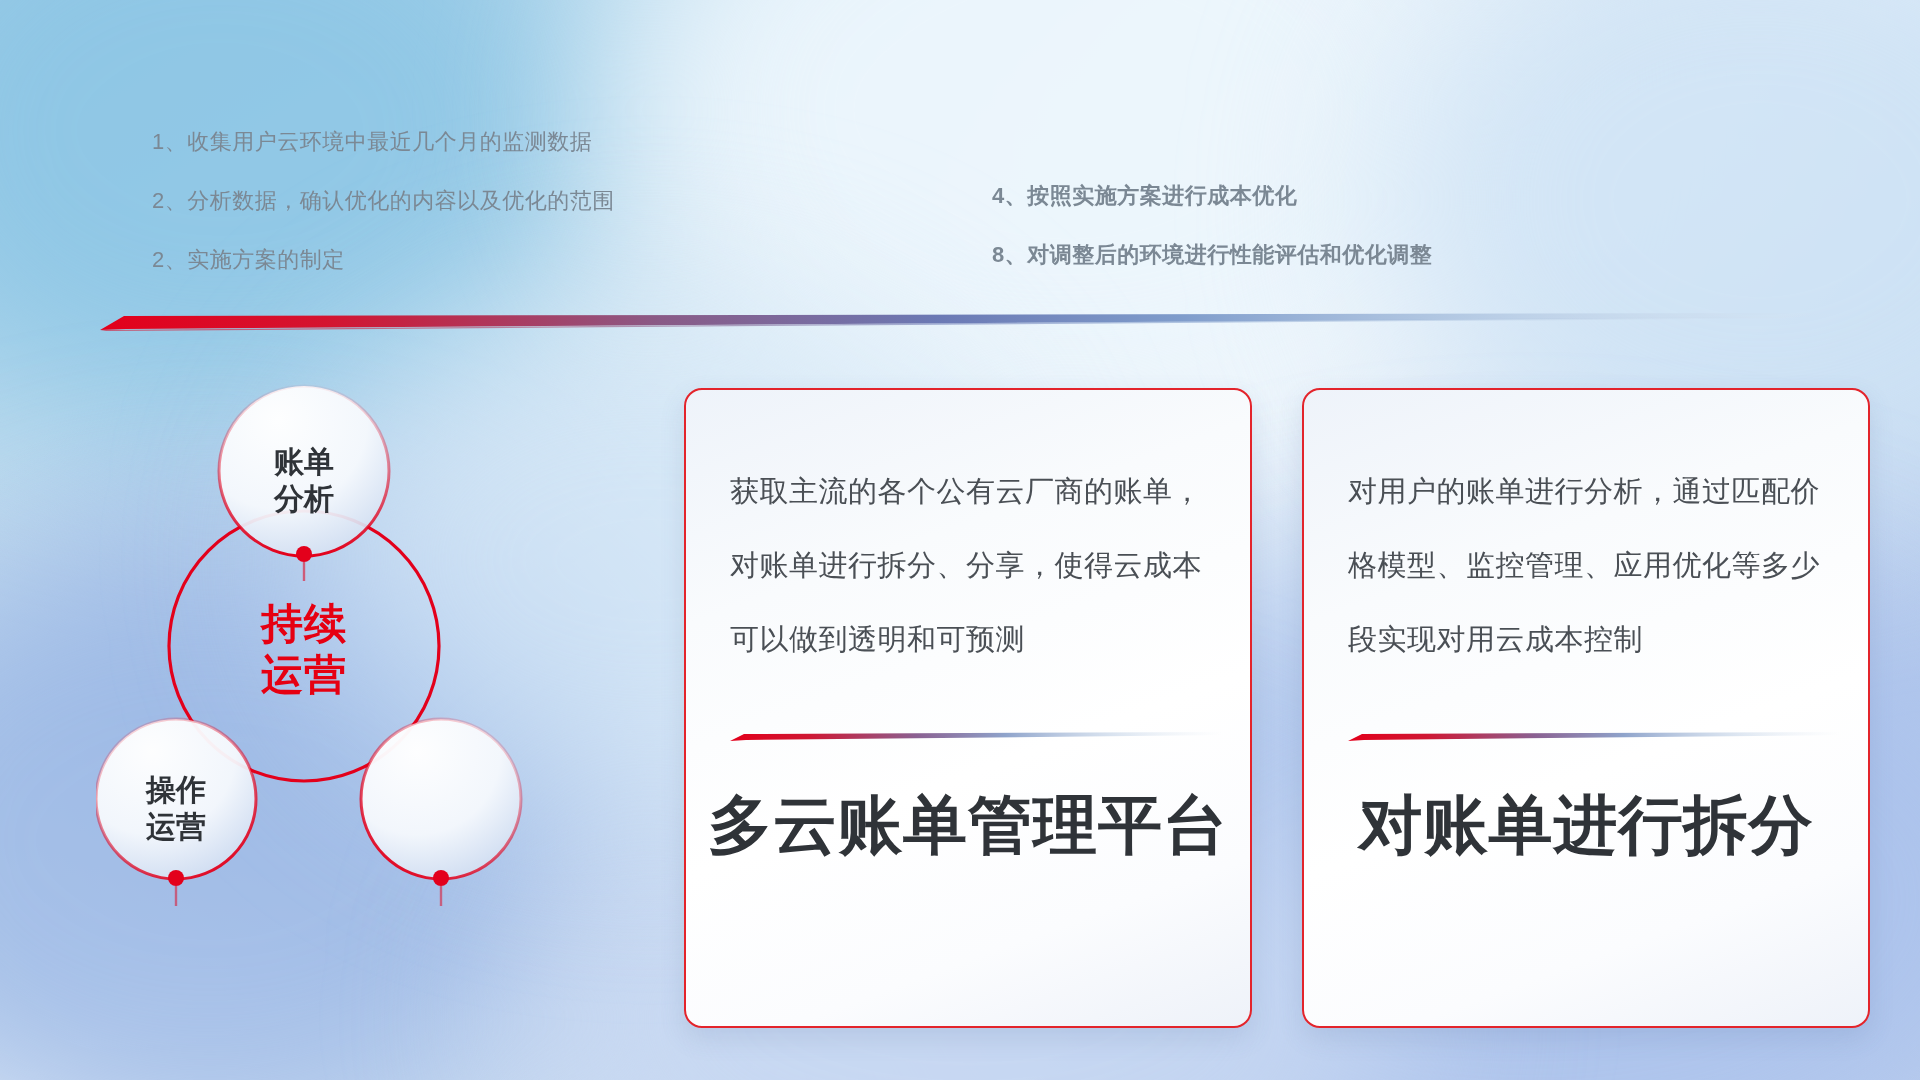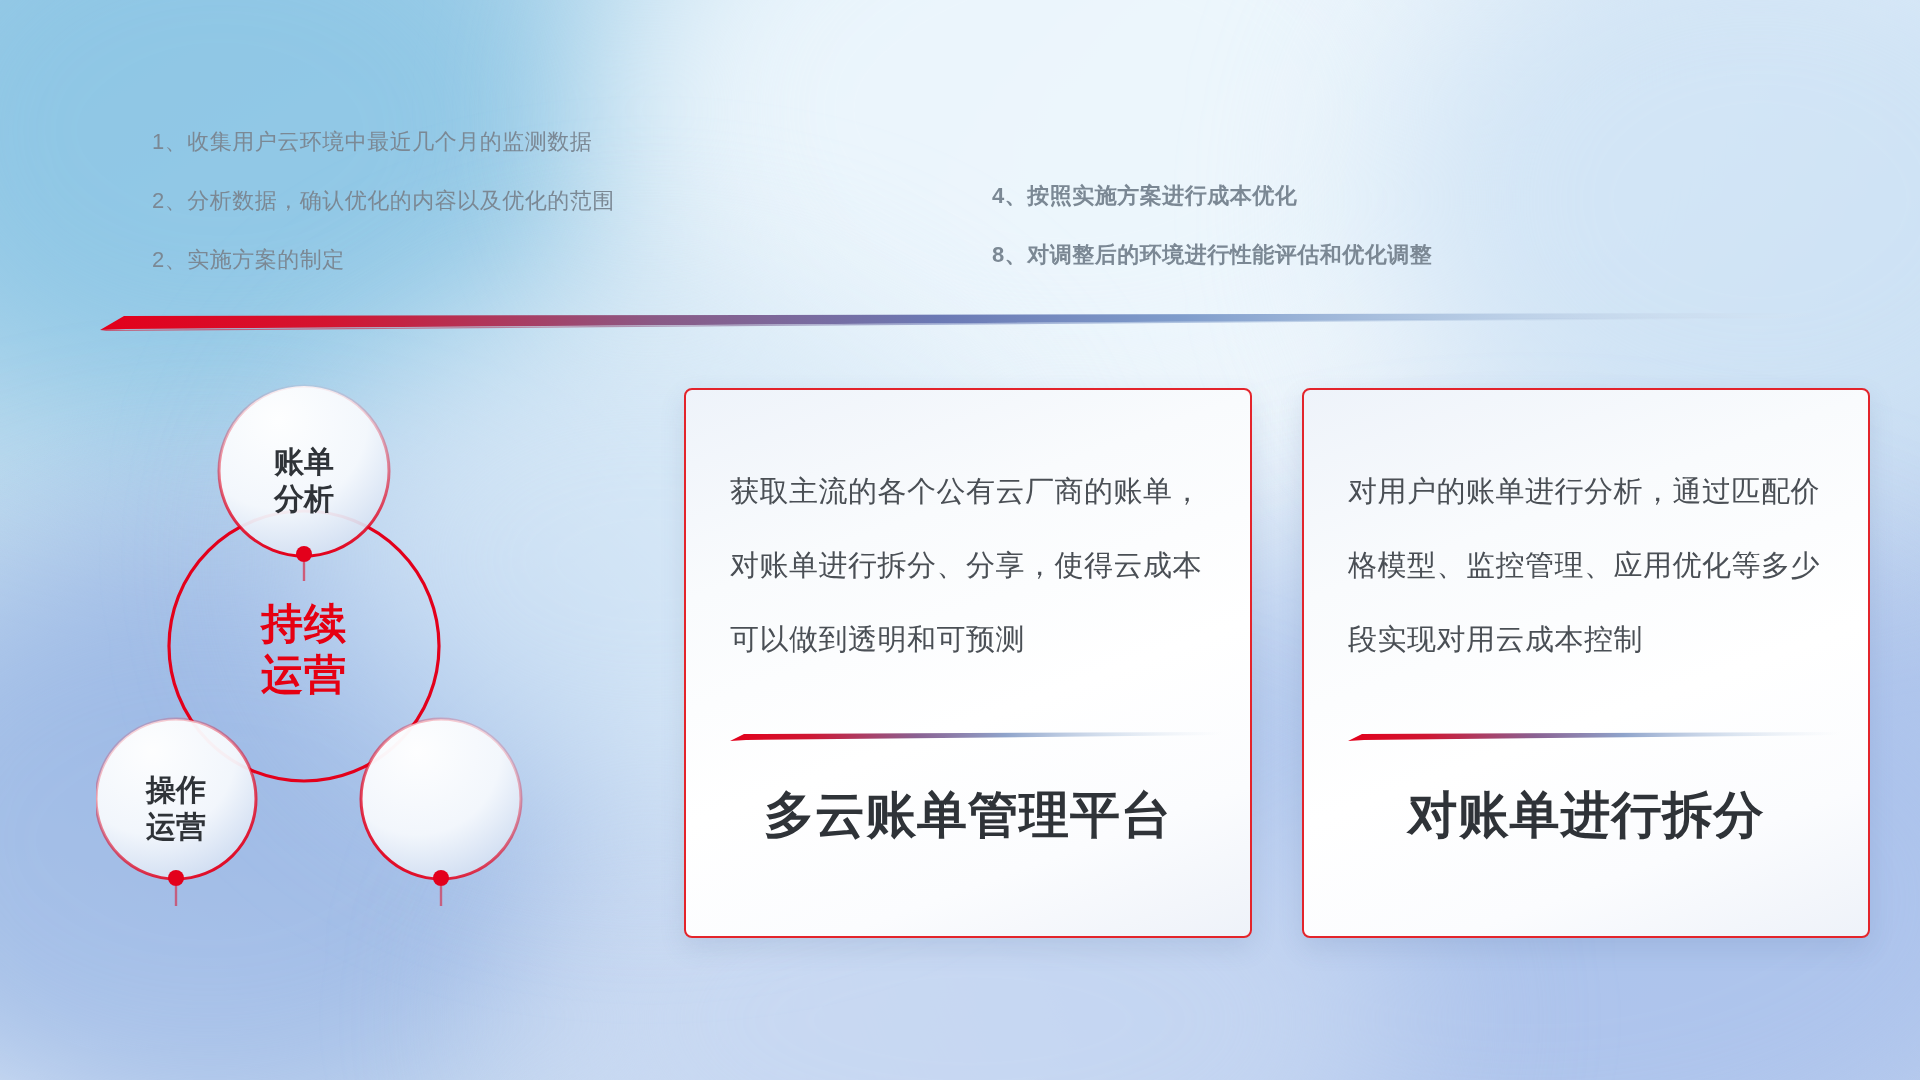--- a/index.html
+++ b/index.html
@@ -96,9 +96,9 @@
     position: absolute;
     top: 388px;
     width: 568px;
-    height: 550px;
+    height: 640px;
     border: 2px solid #e3242b;
-    border-radius: 8px;
+    border-radius: 18px;
     background: linear-gradient(160deg, #eef3fa 0%, #f9fbfd 28%, #ffffff 58%, #fbfcfe 80%, #eef2f9 100%);
     box-shadow: 0 10px 26px rgba(70,100,150,0.14);
     overflow: hidden;

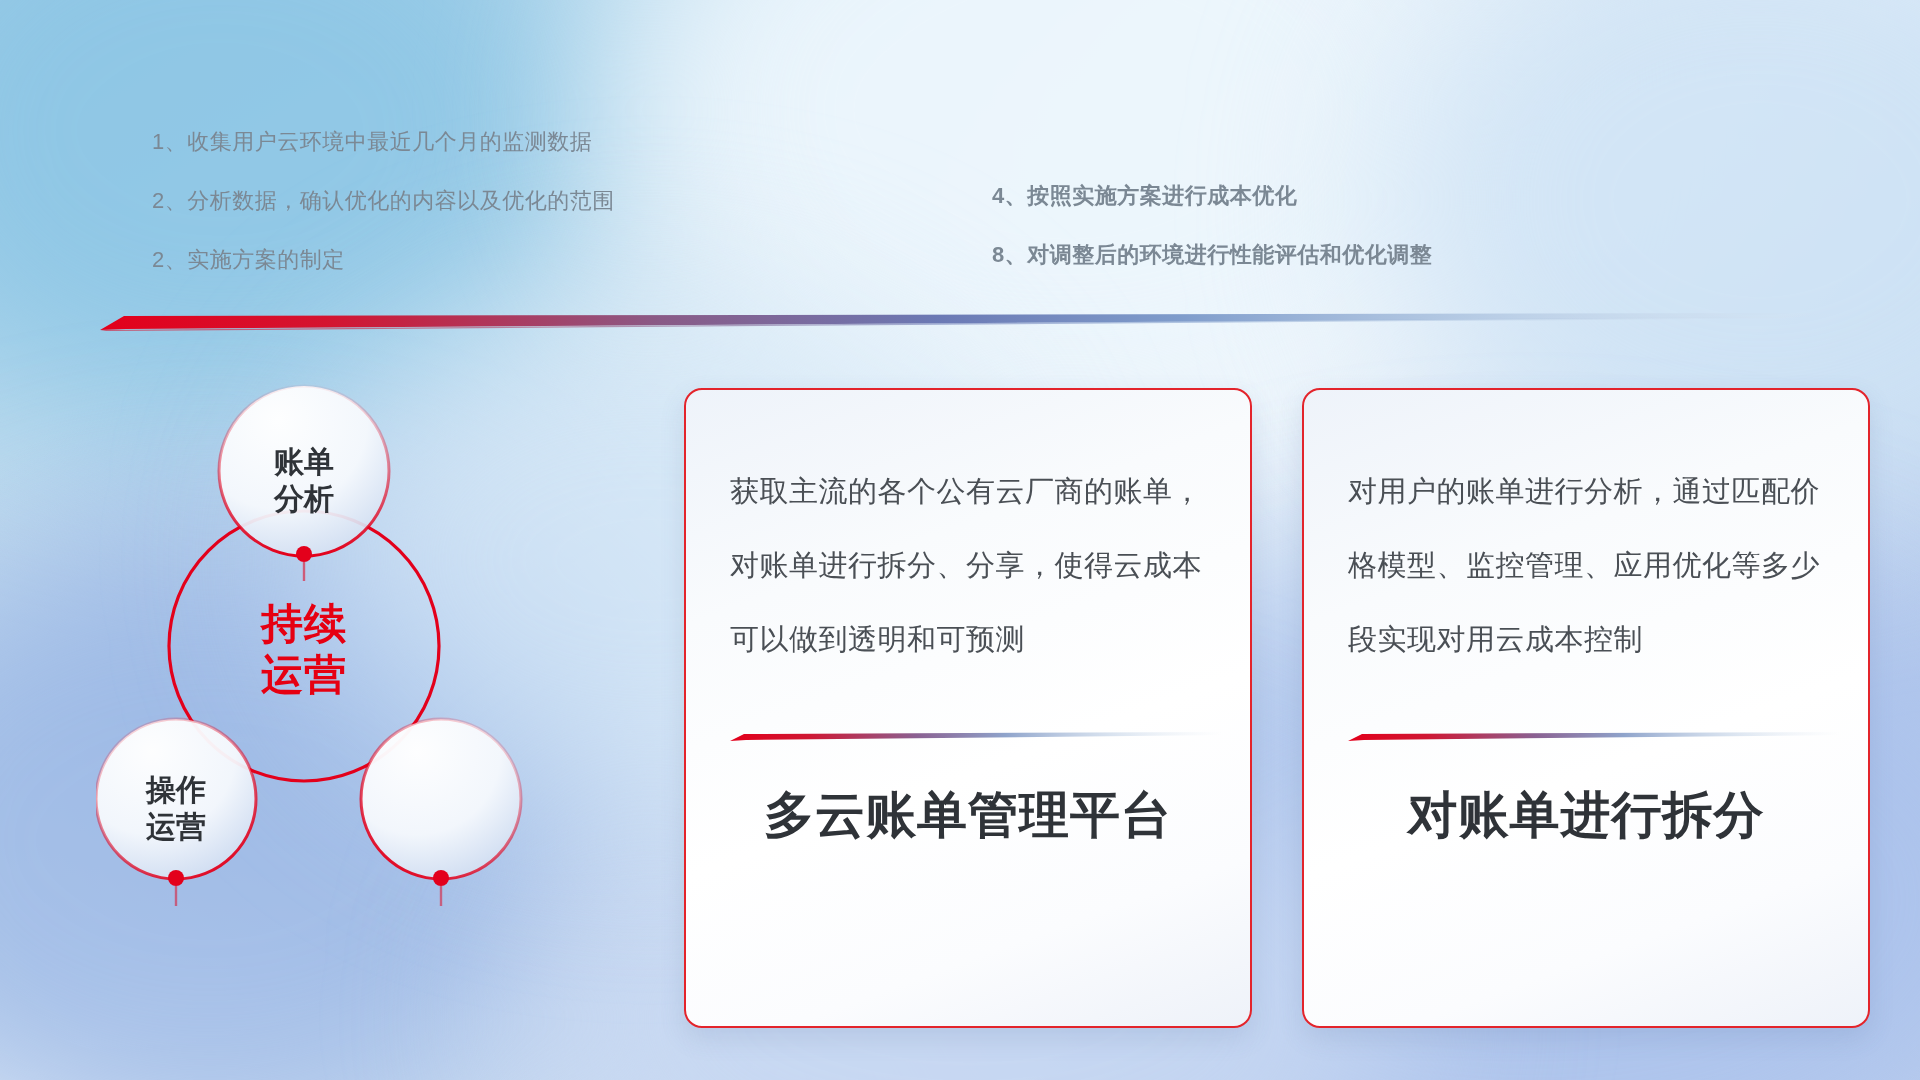--- a/index.html
+++ b/index.html
@@ -132,7 +132,7 @@
     right: 0;
     top: 392px;
     text-align: center;
-    font-size: 50px;
+    font-size: 64px;
     font-weight: bold;
     color: #2f3338;
     letter-spacing: 1px;

